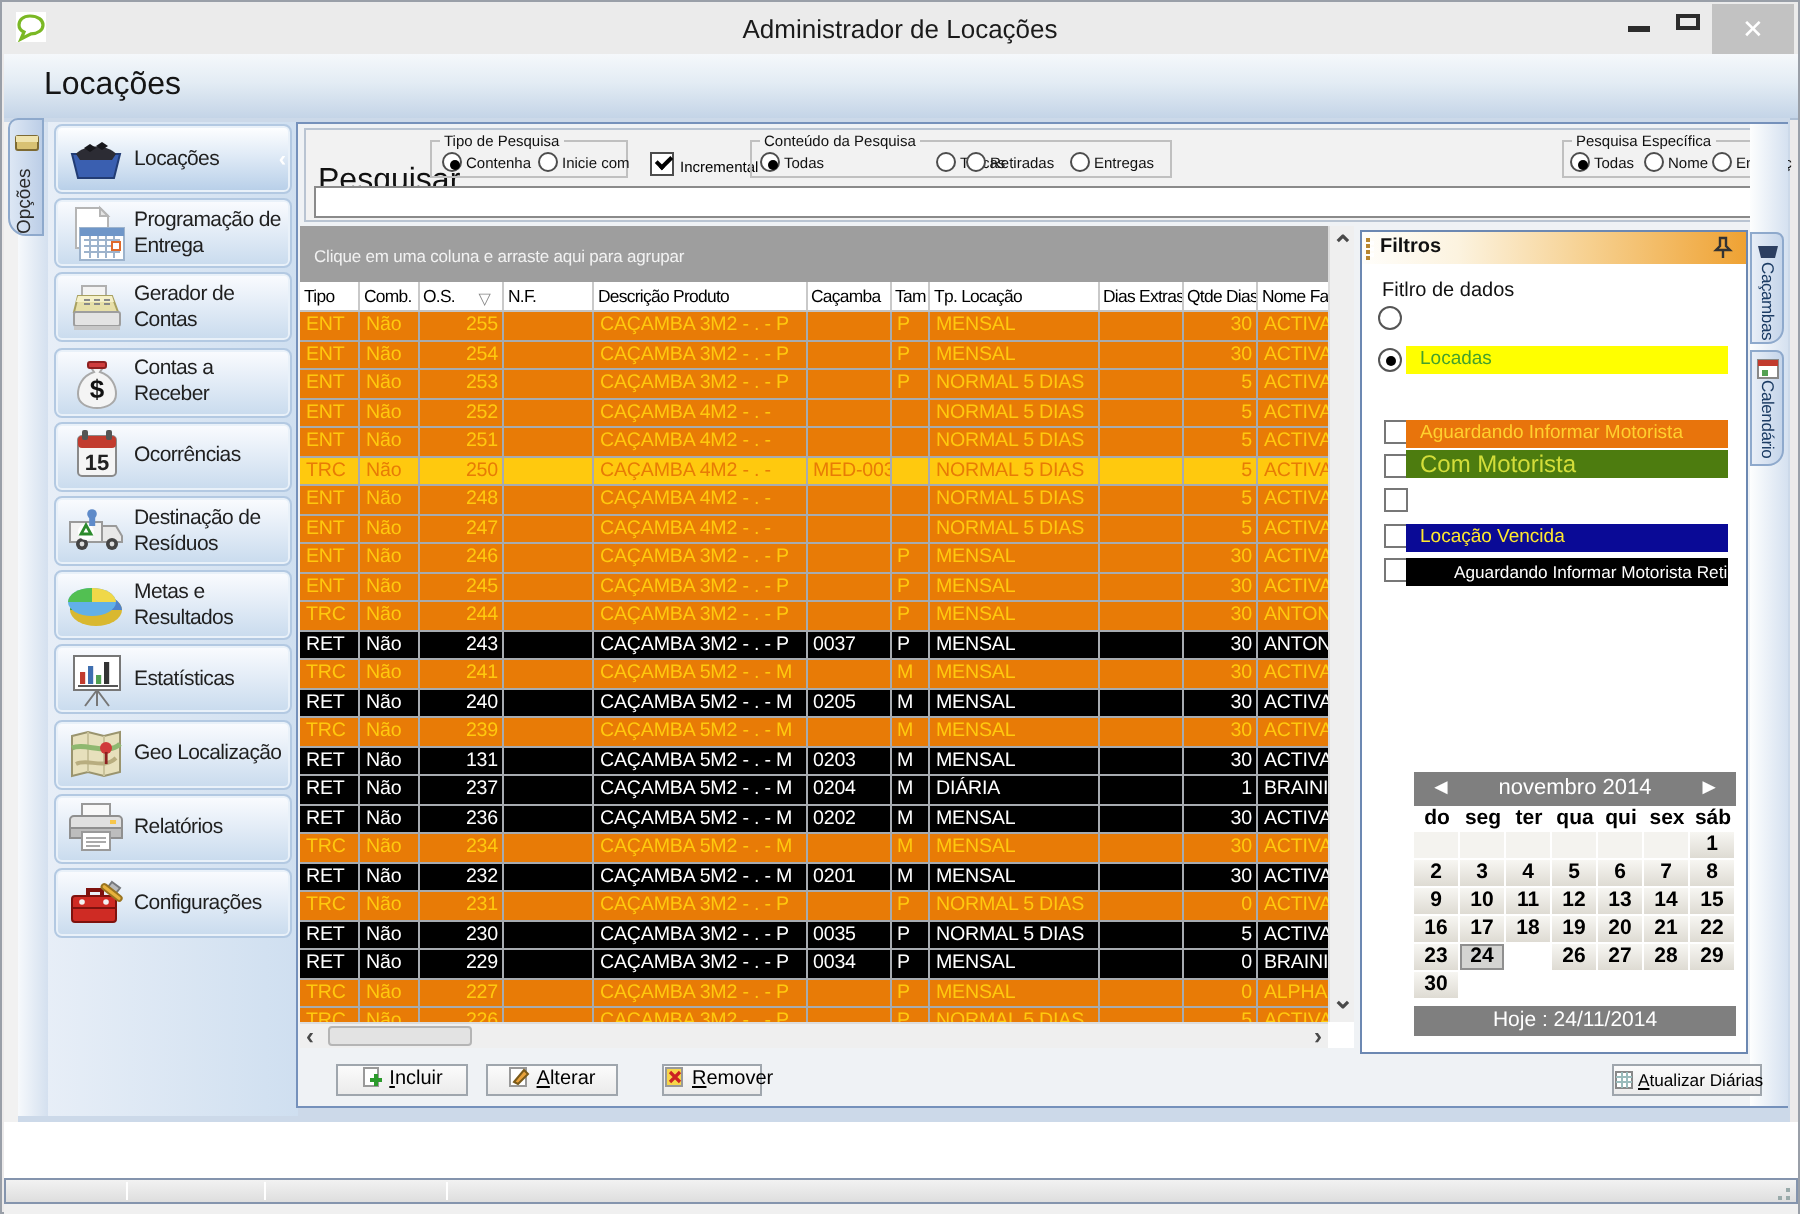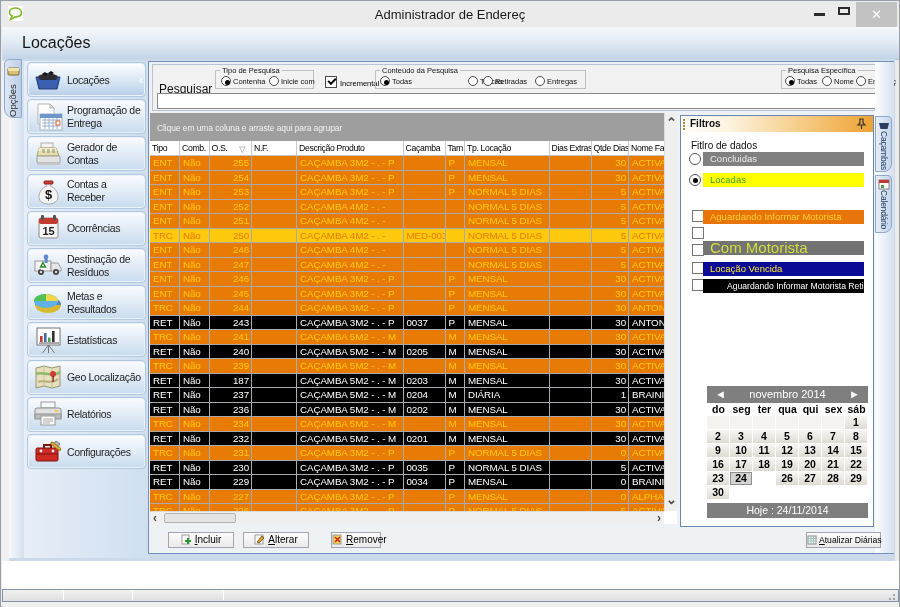--- a/index.html
+++ b/index.html
@@ -107,7 +107,7 @@
   <div id="appicon"><svg width="15" height="15" viewBox="0 0 15 15">
           <path d="M7 2 C3.5 2 1.5 4 1.5 6.5 C1.5 8 2.5 9.3 4 10 L2.5 13.5 L7.5 10.9 C11 10.8 13.5 9 13.5 6.5 C13.5 4 11 2 7 2 Z" fill="none" stroke="#7ab824" stroke-width="1.6"></path>
         </svg></div>
-  <div id="title">Administrador de Endereç</div>
+  <div id="title">Administrador de Locações</div>
   <div id="btnmin"></div>
       <div id="btnmax"></div>
       <div id="btnclose">✕</div>

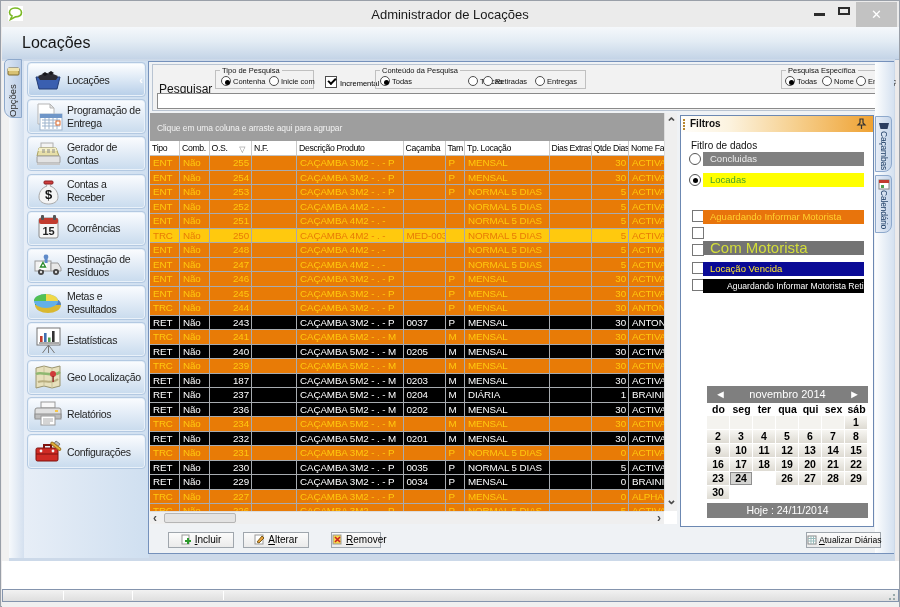--- a/index.html
+++ b/index.html
@@ -40,7 +40,7 @@
 .ritem{position:absolute;top:4px;white-space:nowrap;display:flex;align-items:center;height:12px;}
 #chkinc{position:absolute;left:172px;top:11px;width:12px;height:12px;background:#fff;border:1px solid #4d4d4d;}
 #chkinc:after{content:"";position:absolute;left:2px;top:1px;width:6px;height:3px;border-left:2px solid #000;border-bottom:2px solid #000;transform:rotate(-45deg);}
-#pesq{position:absolute;left:6px;top:17px;font-size:12px;color:#111;}
+#pesq{position:absolute;left:6px;top:17px;font-size:16px;color:#111;}
 #sinput{position:absolute;left:4px;top:28px;width:731px;height:16px;background:#fff;border:1px solid #8a8a8a;}
 
 #grid{position:absolute;left:1px;top:51px;width:527px;height:411px;background:#fff;}

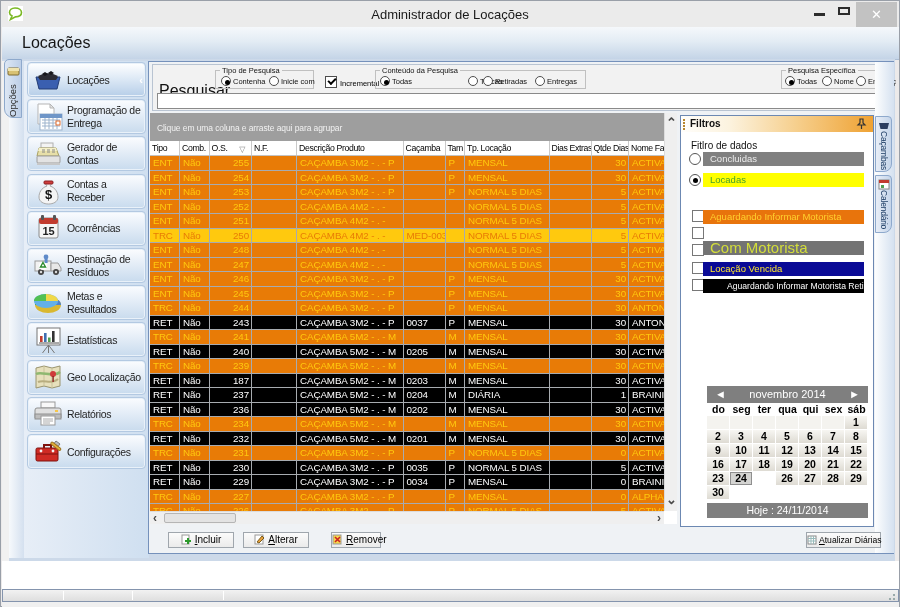--- a/index.html
+++ b/index.html
@@ -672,7 +672,6 @@
         </div>
     <div id="ftitle2">Fitlro de dados</div>
     <div class="frad" style="top:37px;"></div>
-        <div class="fbar" style="top:36px;background:#808080;color:#ececec;">Concluidas</div>
     <div class="frad on" style="top:58px;"></div>
         <div class="fbar" style="top:57px;background:#ffff00;color:#44a12b;">Locadas</div>
     <div class="fchk" style="top:94px;"></div>

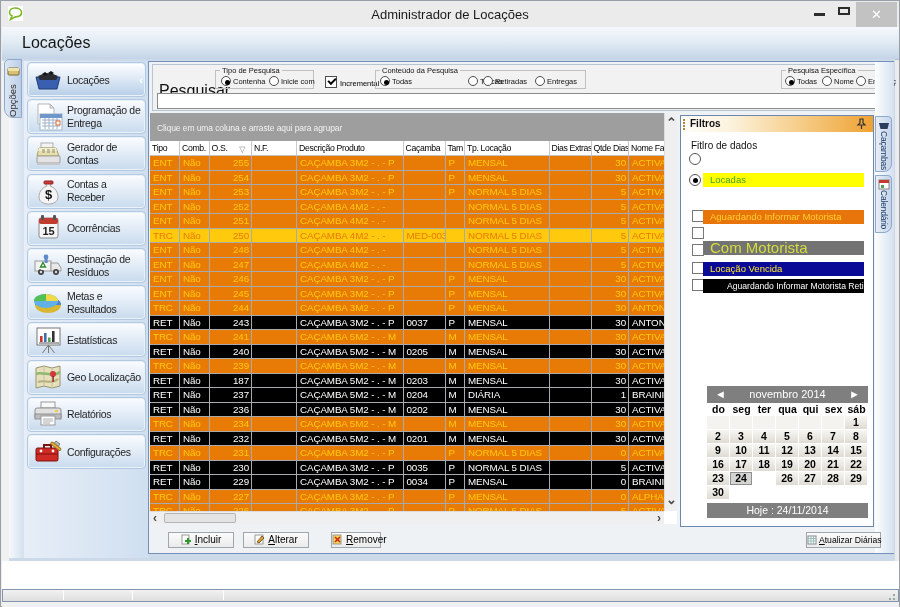--- a/index.html
+++ b/index.html
@@ -677,7 +677,7 @@
     <div class="fchk" style="top:94px;"></div>
         <div class="fbar" style="top:94px;background:#e8740c;color:#ffd02e;font-size:9.5px;">Aguardando Informar Motorista</div>
 <div class="fchk" style="top:110.5px;"></div>
-        <div class="fbar" style="top:125px;background:#737373;color:#d3de3a;font-size:15px;">Com Motorista</div>
+        <div class="fbar" style="top:109px;background:#4d7c0f;color:#d3de3a;font-size:12px;">Com Motorista</div>
 <div class="fchk" style="top:127.5px;"></div>
 <div class="fchk" style="top:145.5px;"></div>
         <div class="fbar" style="top:145.5px;background:#0a0a96;color:#ffe92e;font-size:9.5px;">Locação Vencida</div>

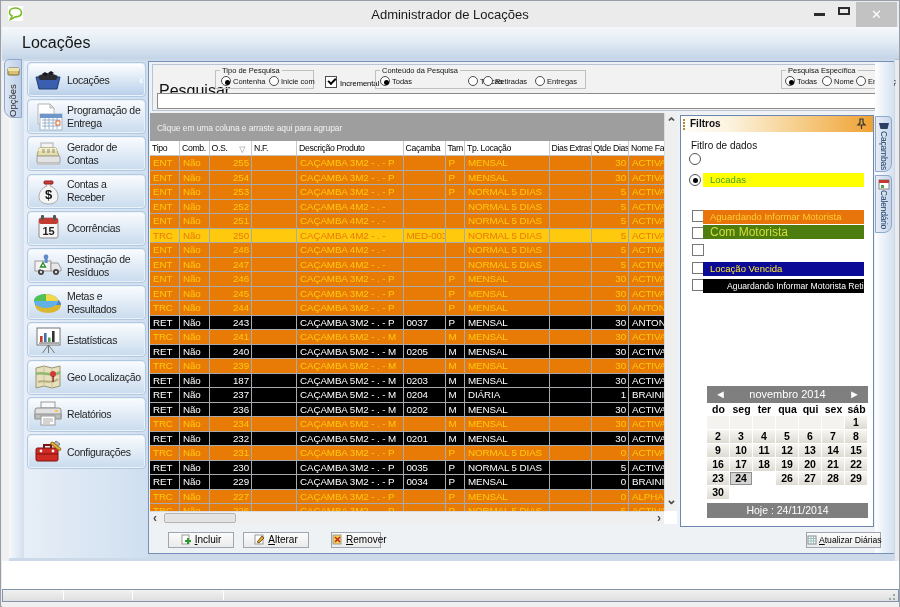--- a/index.html
+++ b/index.html
@@ -514,7 +514,7 @@
 <div class="gr b">
             <div class="c c0">RET</div>
             <div class="c c1">Não</div>
-            <div class="c c2 r">187</div>
+            <div class="c c2 r">131</div>
             <div class="c c3"></div>
             <div class="c c4">CAÇAMBA 5M2 - . - M</div>
             <div class="c c5">0203</div>

